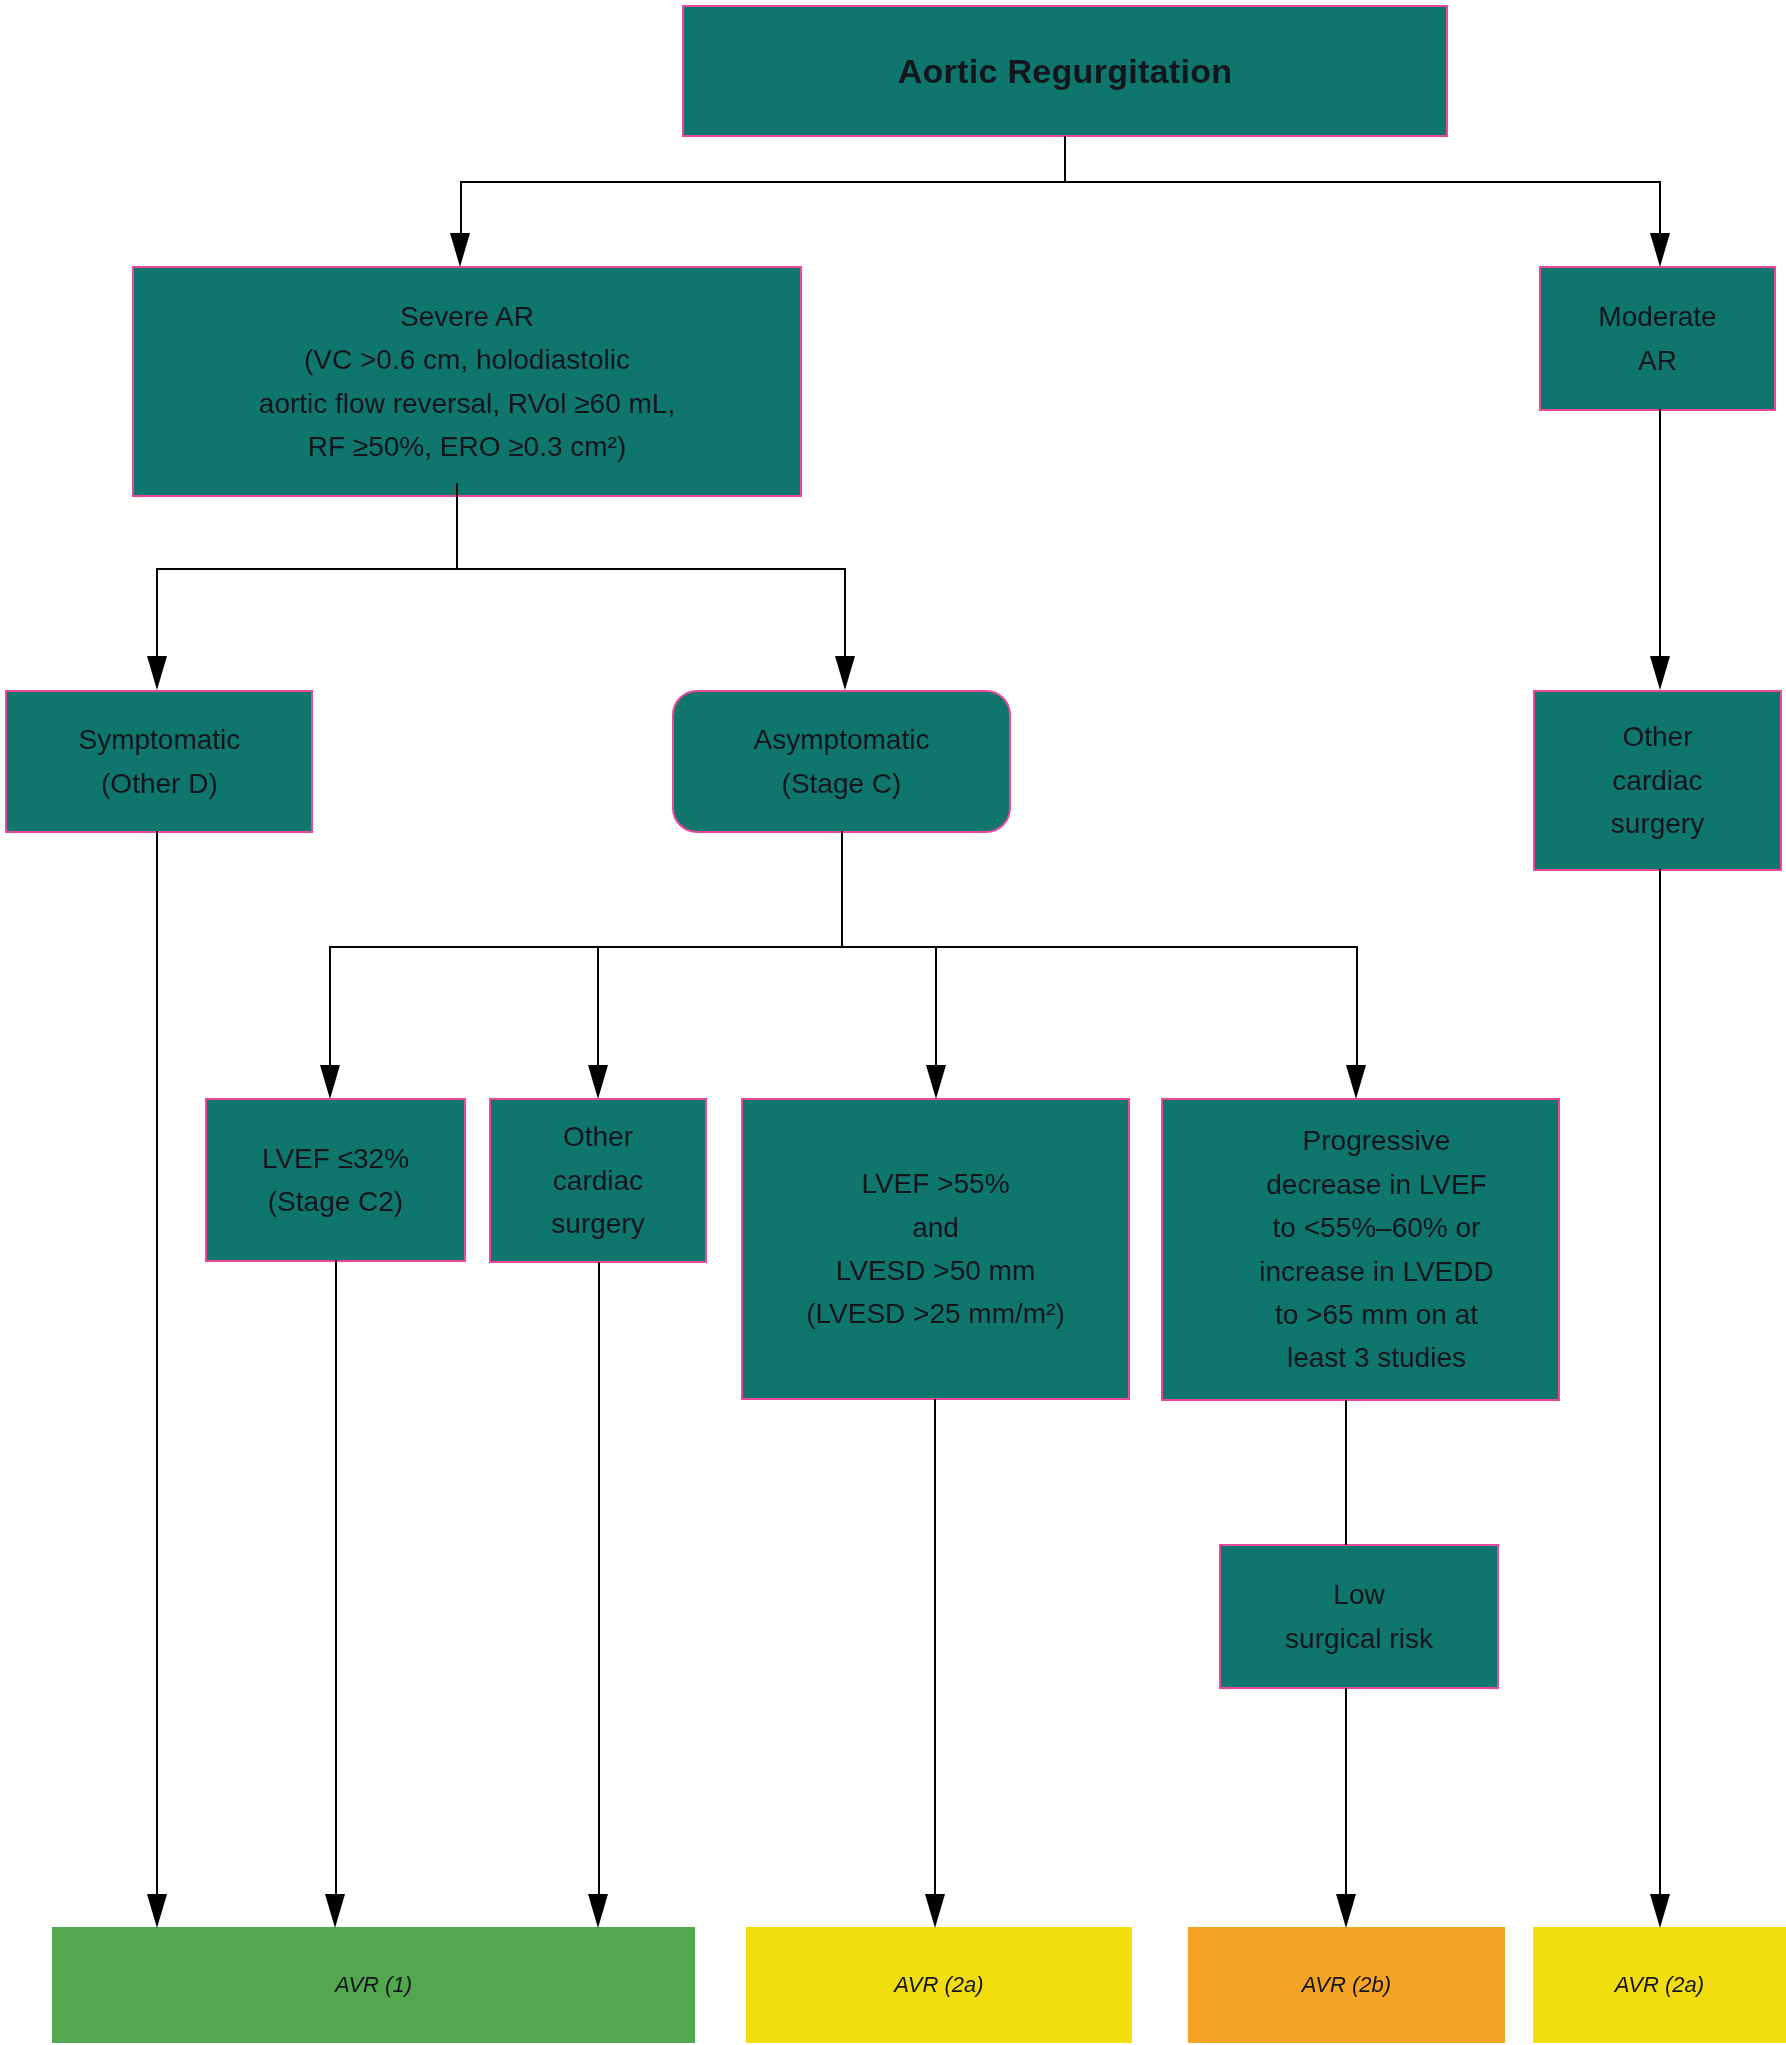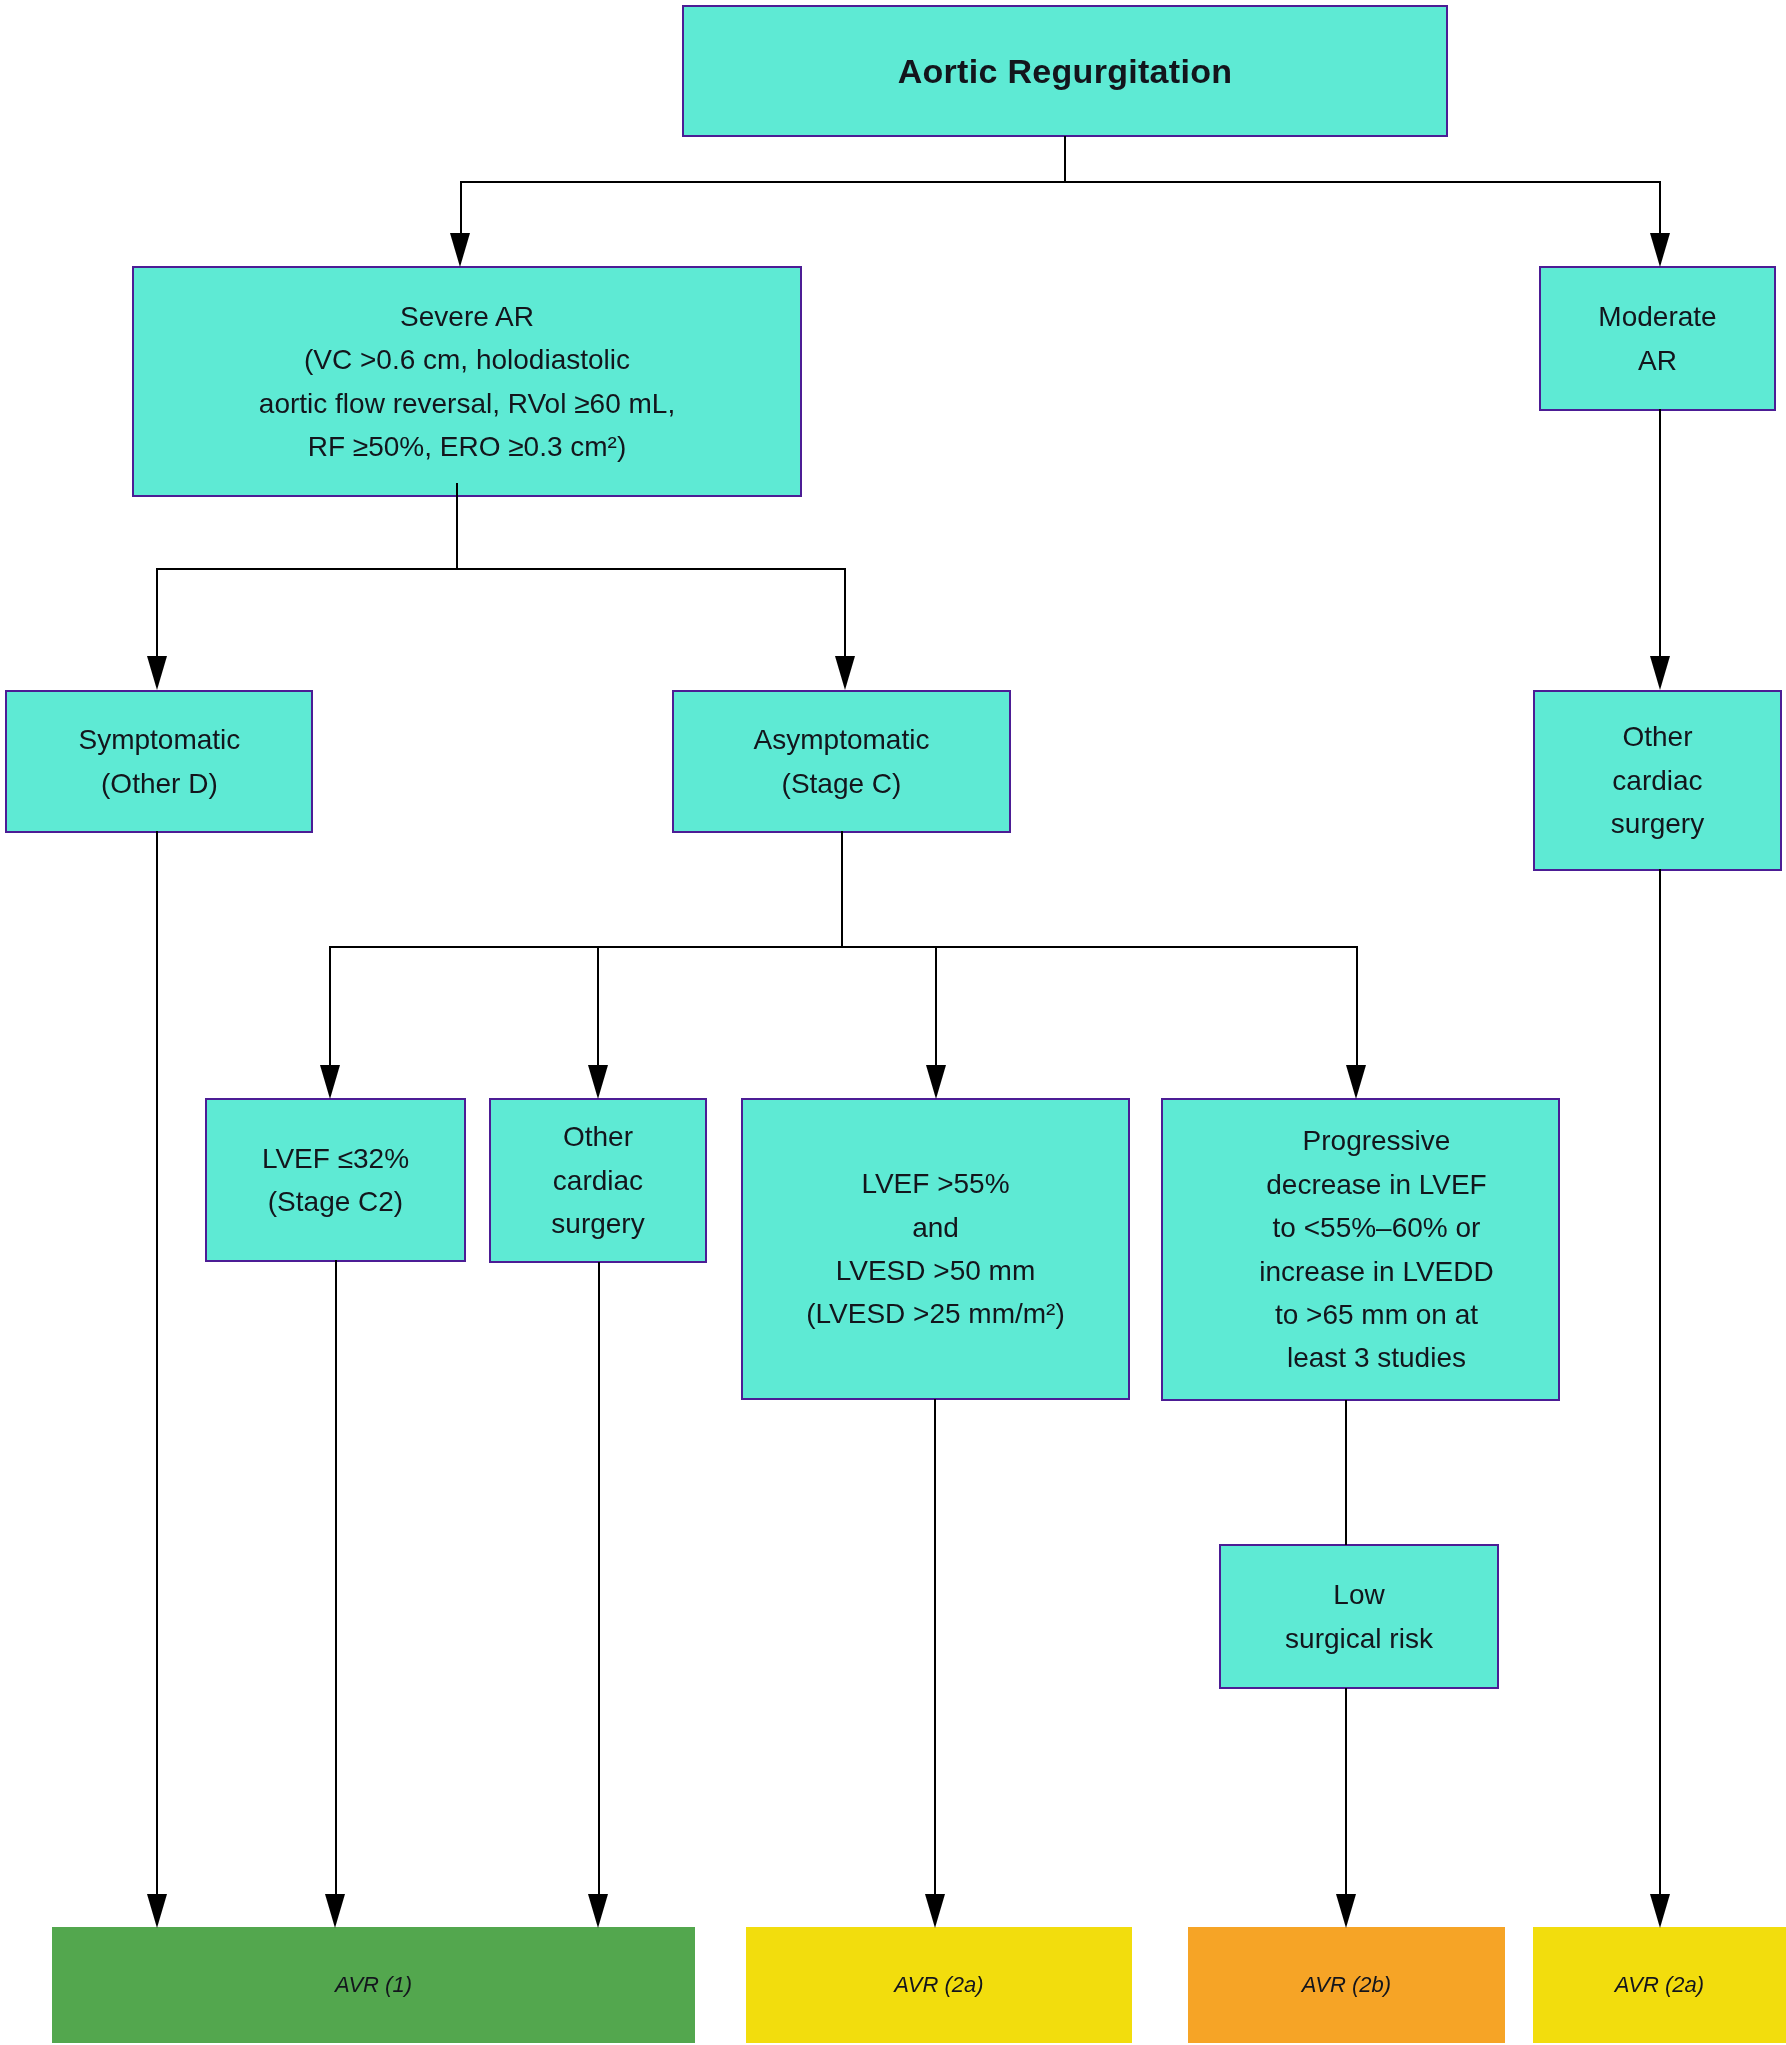--- a/index.html
+++ b/index.html
@@ -19,8 +19,8 @@
   .box {
     position: absolute;
     box-sizing: border-box;
-    border: 2px solid #4c1d95;
-    background: #5eead4;
+    border: 2px solid #ec4899;
+    background: #0f766e;
     display: flex;
     align-items: center;
     justify-content: center;

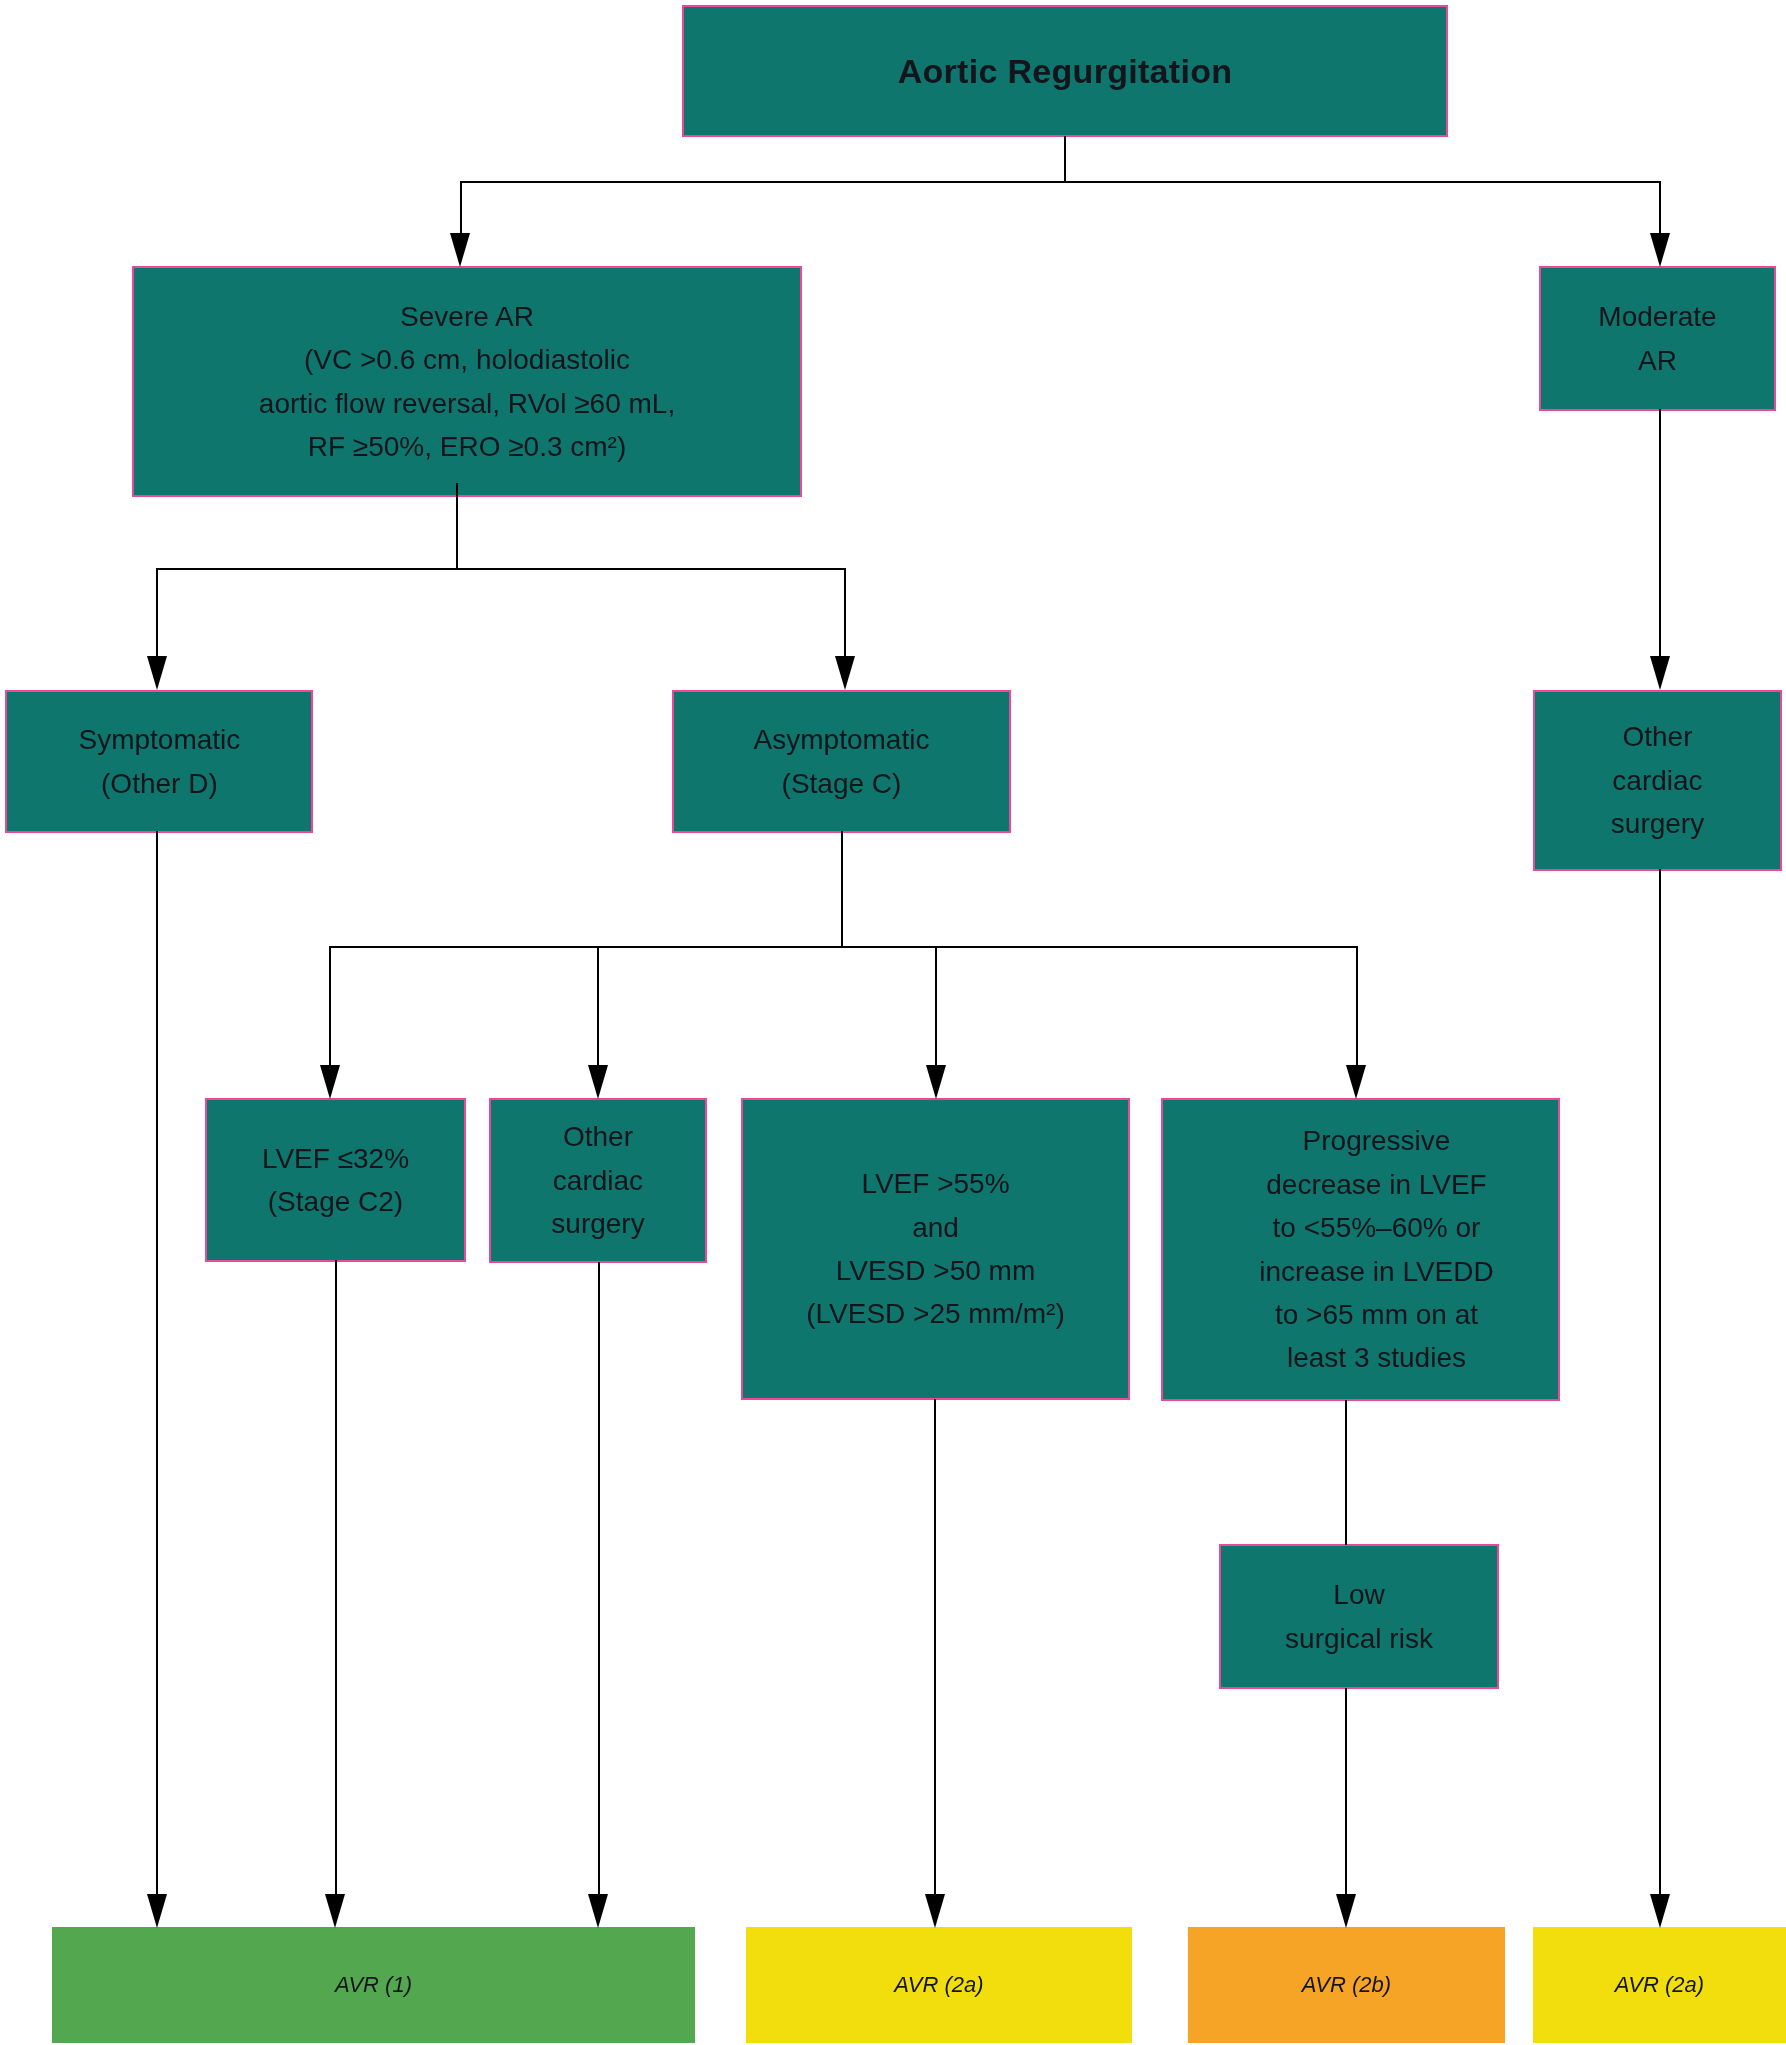--- a/index.html
+++ b/index.html
@@ -78,7 +78,7 @@
   <div class="box" style="left:5.4px; top:690px; width:308px; height:143px;">Symptomatic
 (Other D)</div>
 
-  <div class="box" style="left:672px; top:690px; width:339px; height:143px;">Asymptomatic
+  <div class="box" style="left:672px; top:690px; width:339px; height:143px;border-radius:25px;">Asymptomatic
 (Stage C)</div>
 
   <div class="box" style="left:1533px; top:690px; width:249px; height:181px;">Other

